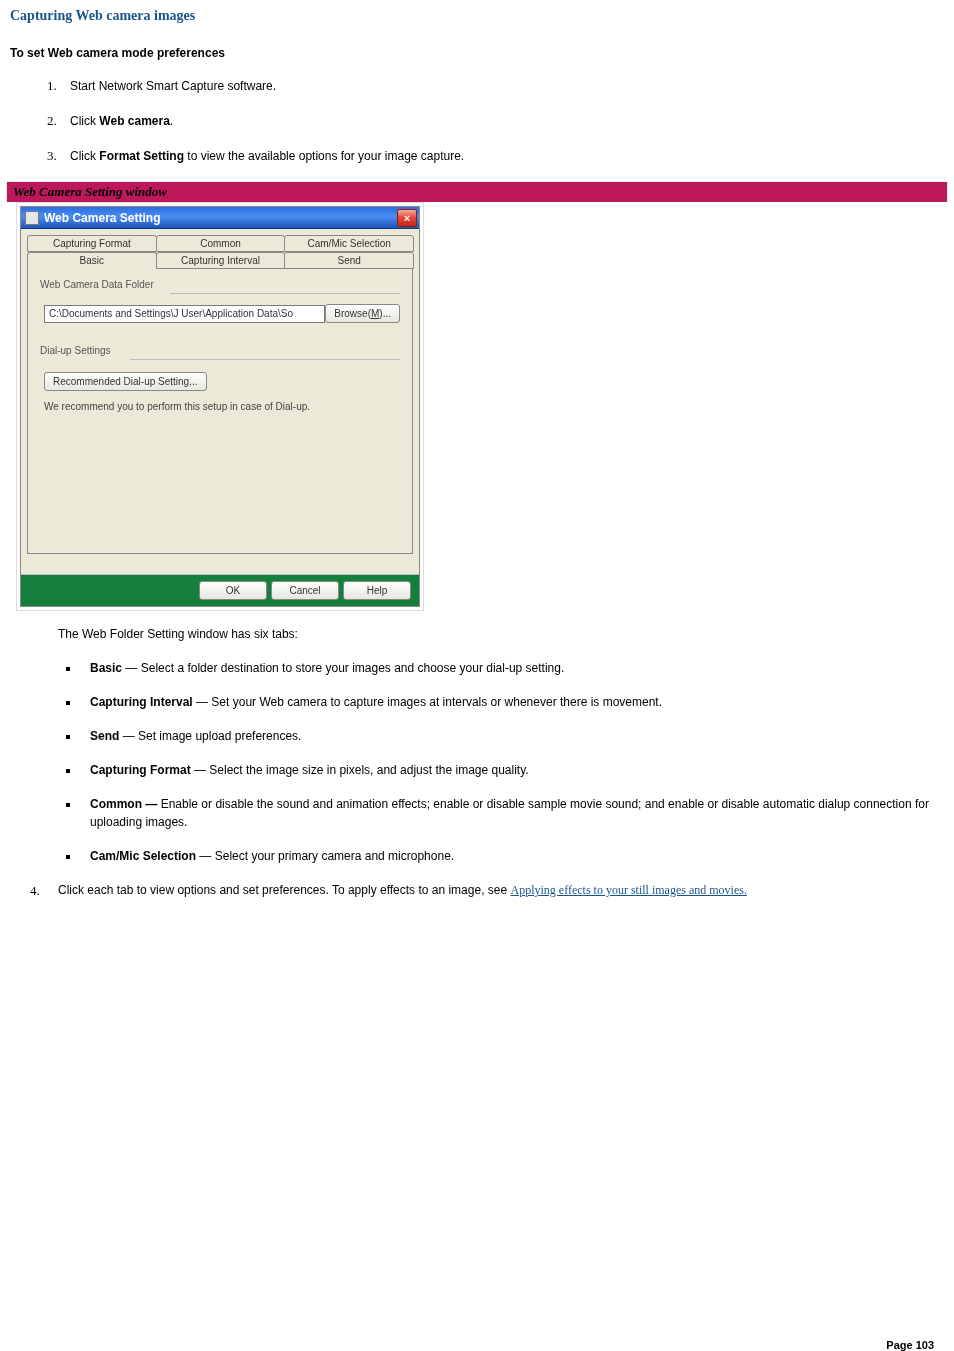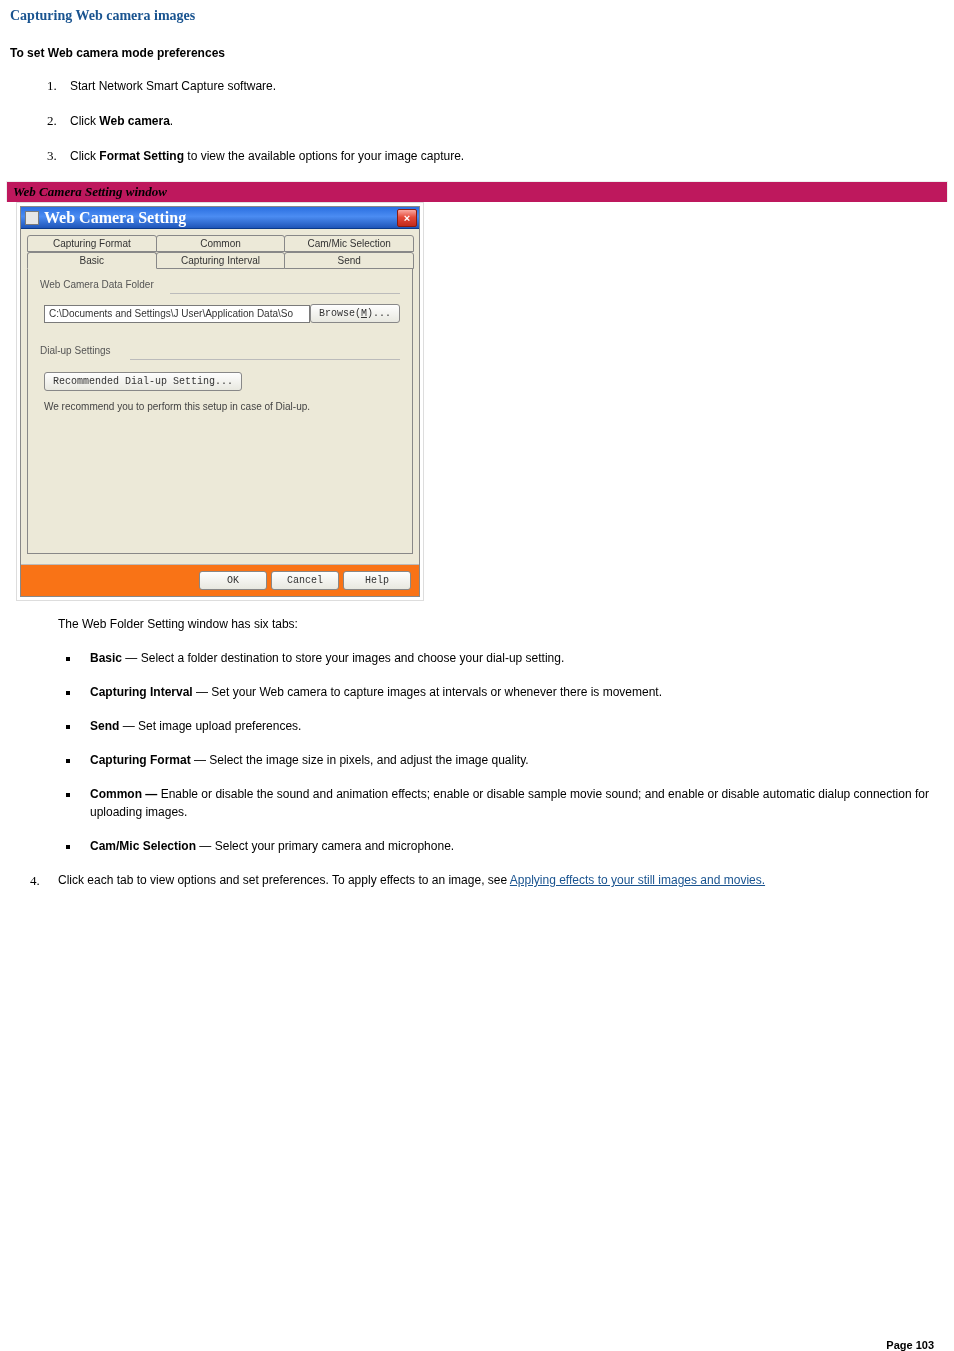--- a/index.html
+++ b/index.html
@@ -77,7 +77,7 @@
       width: 14px; height: 14px; background: #e6e6e6;
       border: 1px solid #7a7a7a; display: inline-block;
     }
-    .tb-title { color: #fff; font-weight: bold; font-size: 16px; font-family: Liberation Serif, serif; }
+    .tb-title { color: #fff; font-weight: bold; font-size: 12px; }
     .close-btn {
       width: 20px; height: 18px;
       background: linear-gradient(to bottom, #f9a9a1, #e64a3a 45%, #c22a1a);

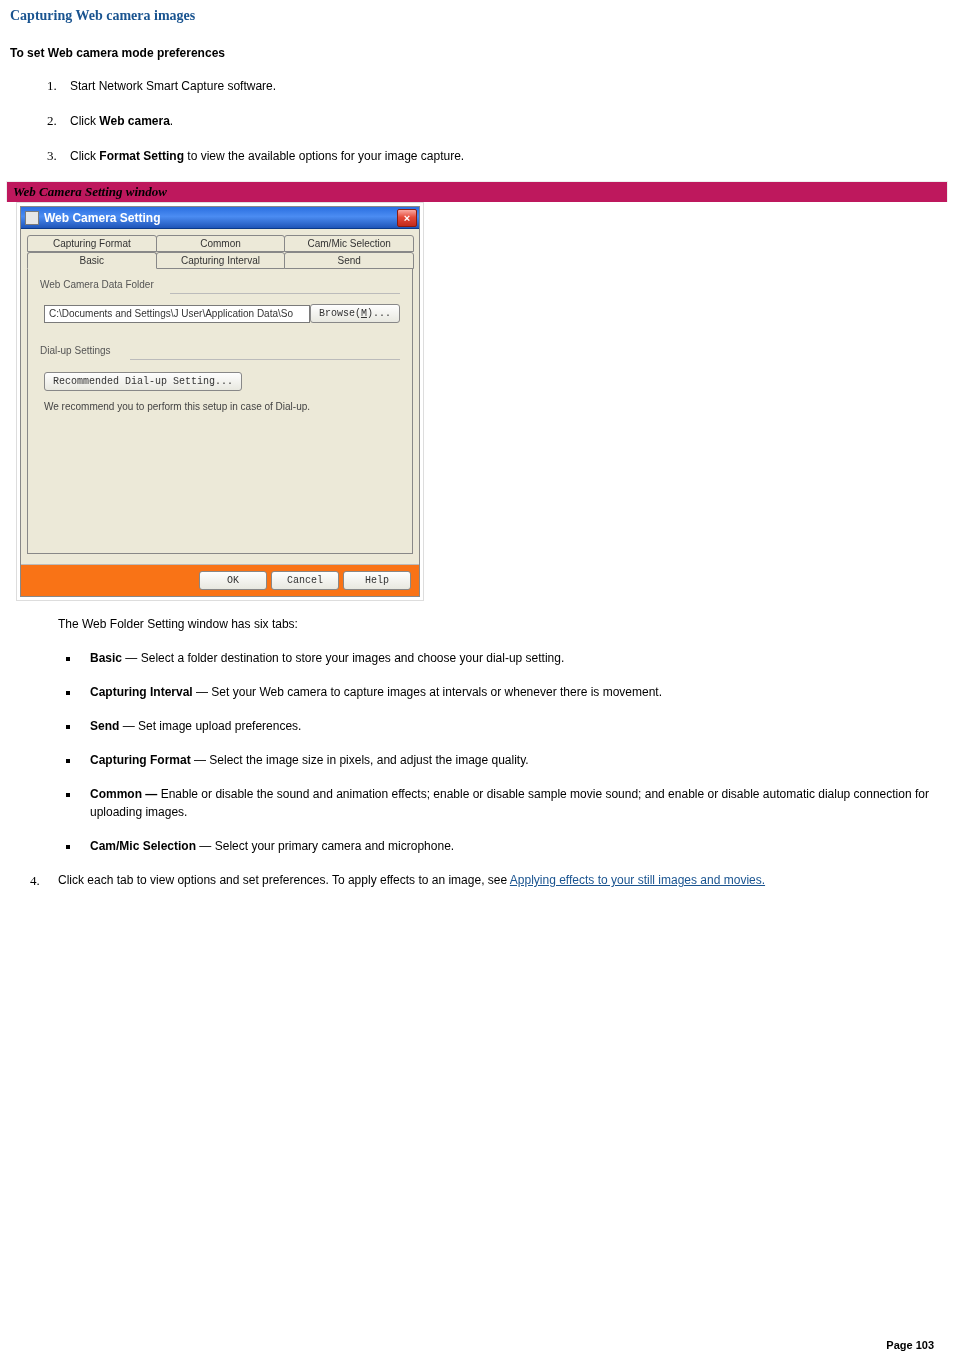--- a/index.html
+++ b/index.html
@@ -111,7 +111,7 @@
       z-index: 2;
     }
     .tab-body {
-      margin: 0 6px 10px 6px;
+      margin: 0 6px 20px 6px;
       border: 1px solid #888;
       border-top: none;
       background: #ece9d8;

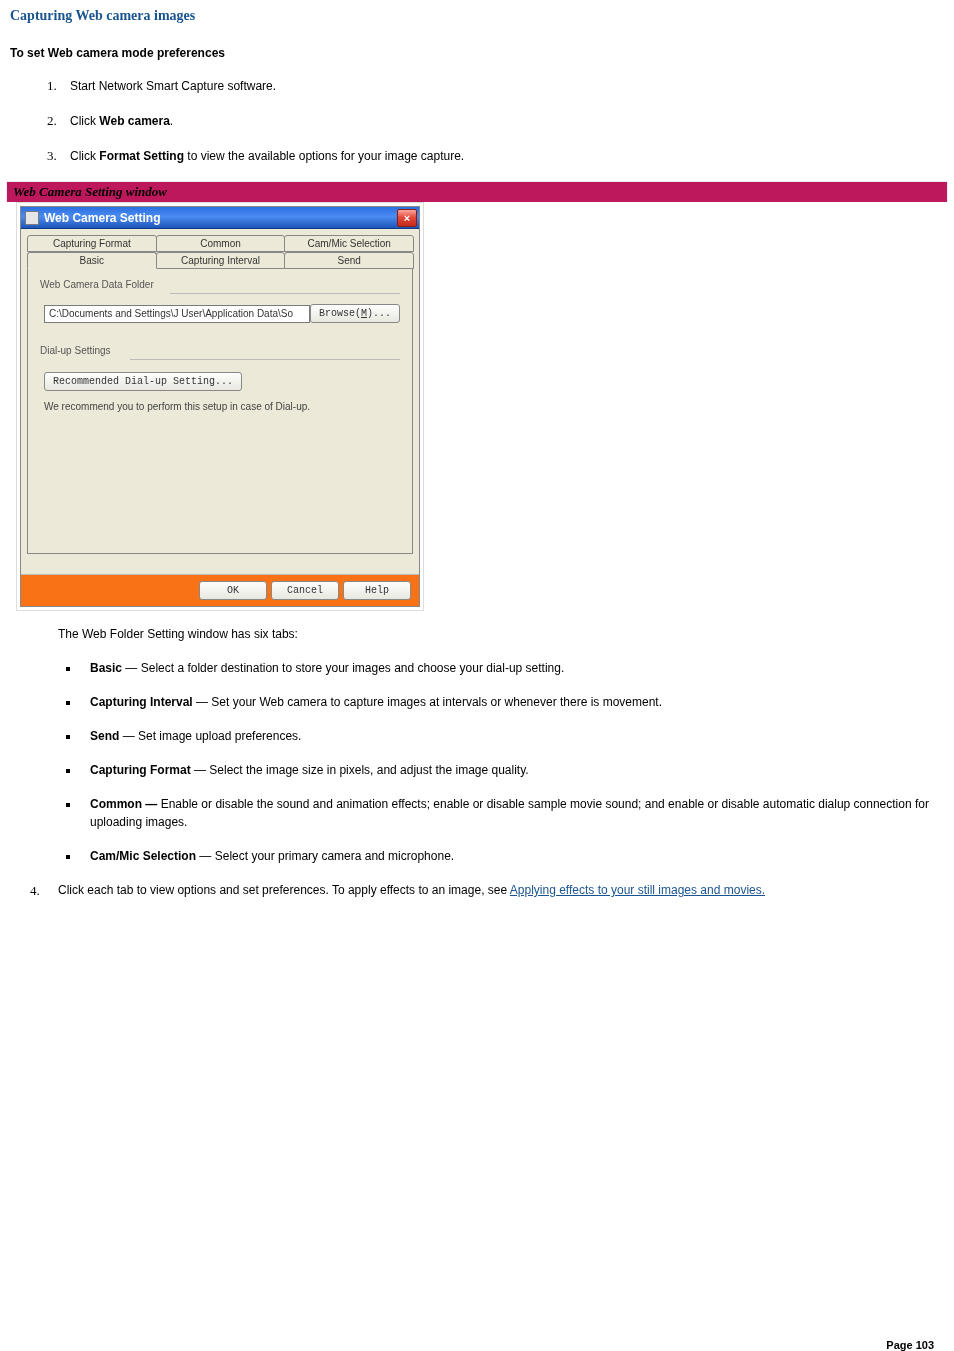--- a/index.html
+++ b/index.html
@@ -142,7 +142,7 @@
       height: 19px;
       cursor: pointer;
       color: #333;
-      font-family: Liberation Mono, monospace;
+      font-family: Liberation Sans, sans-serif;
     }
     .hline2 { border-top: 1px solid #bbb; margin-top: -3px; margin-left: 90px; margin-bottom: 12px; }
     .dialup-area { padding-left: 4px; }

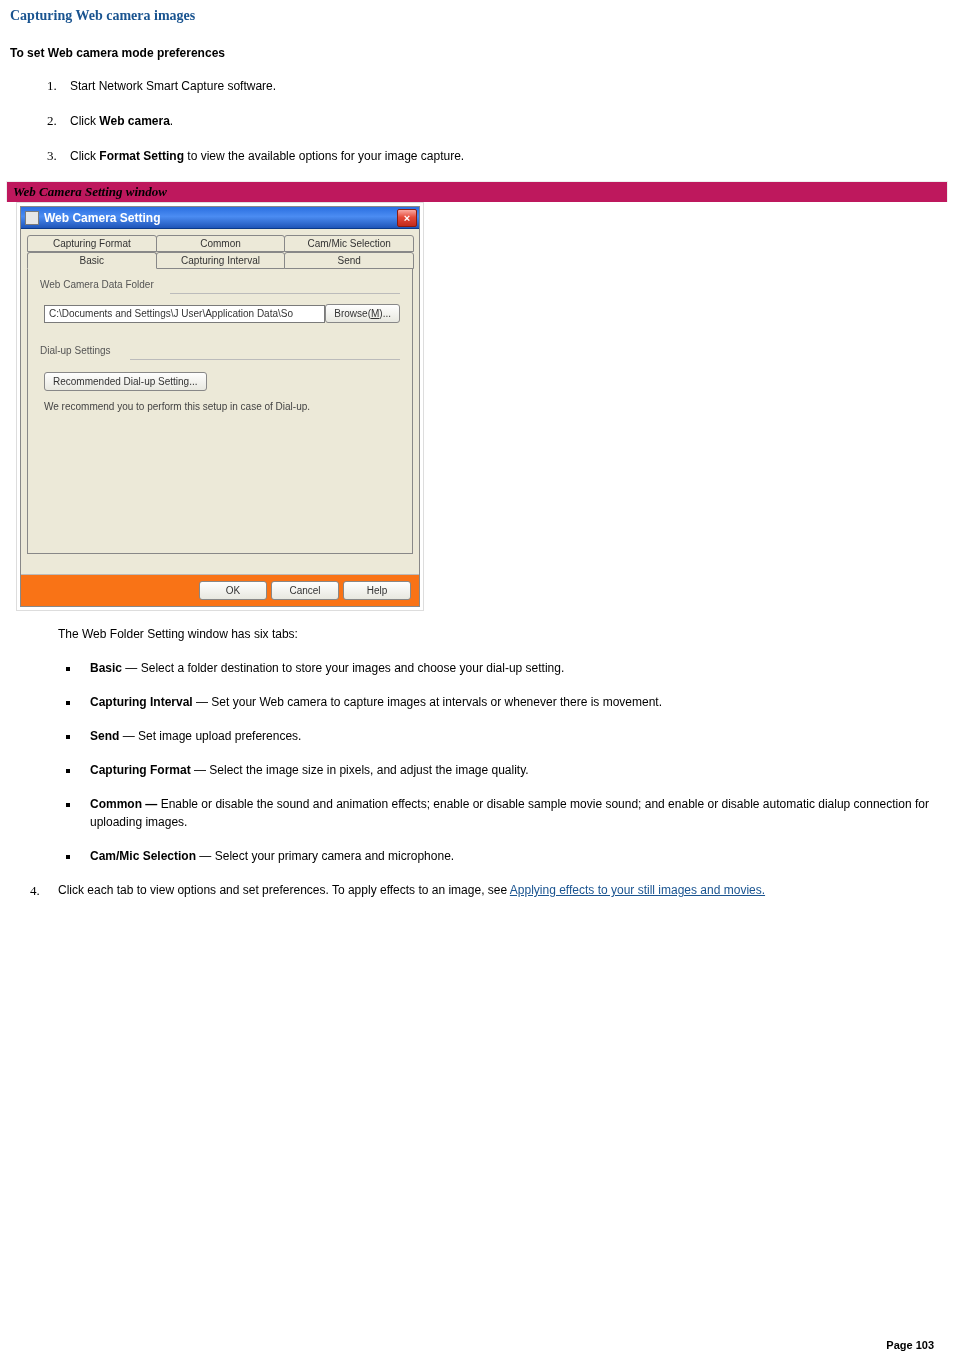--- a/index.html
+++ b/index.html
@@ -150,7 +150,7 @@
     .dlg-footer {
       display: flex; justify-content: flex-end; gap: 4px;
       padding: 6px 8px; border-top: 1px solid #bbb;
-      background: #f97316;
+      background: #15803d;
     }
     .dlg-footer .win-btn { min-width: 68px; text-align: center; }
     .body-para {

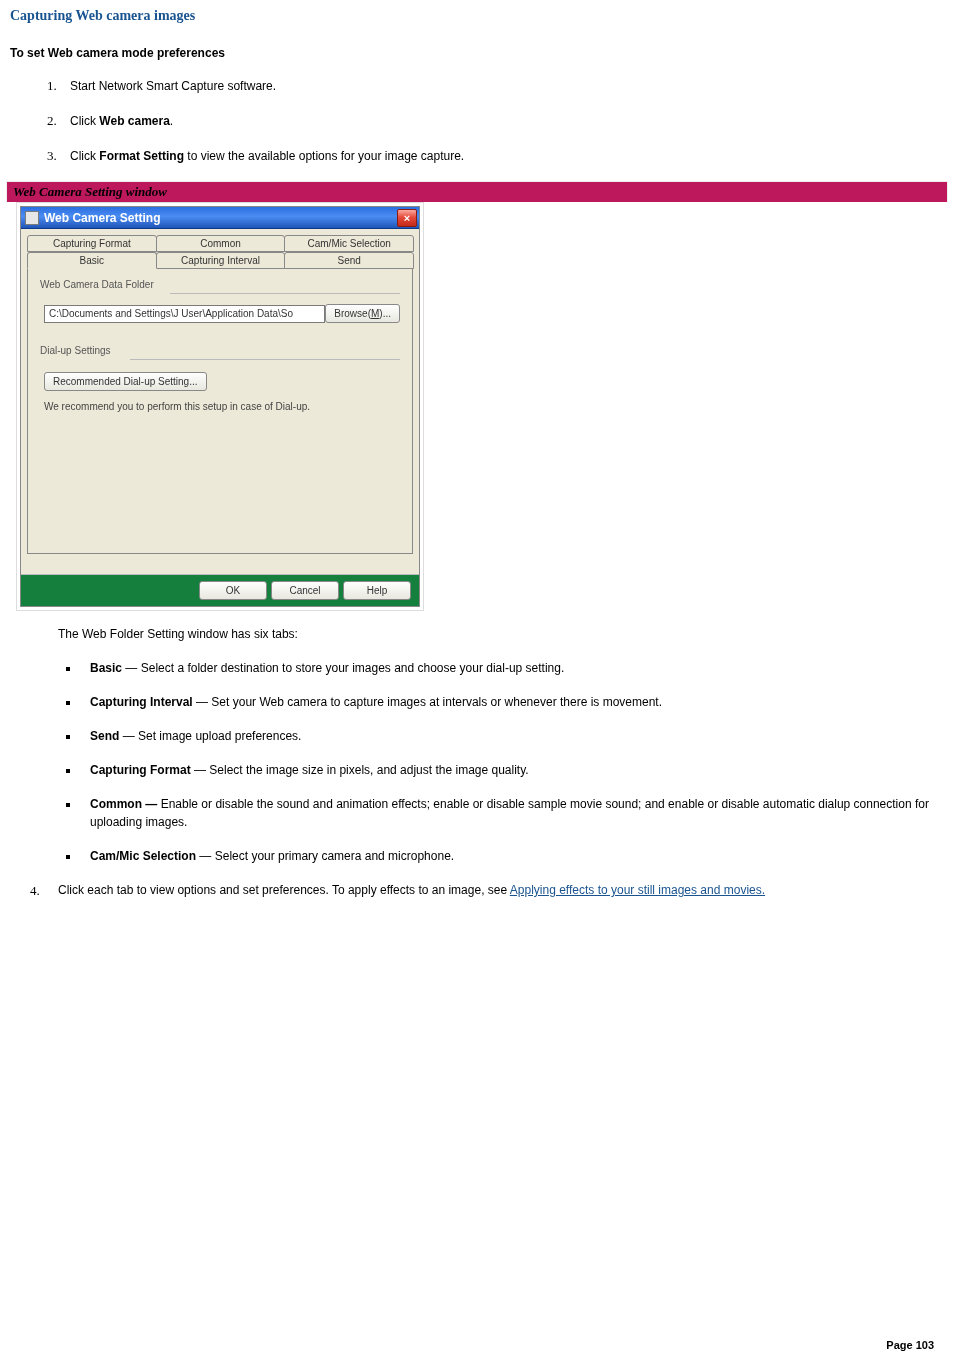--- a/index.html
+++ b/index.html
@@ -177,7 +177,7 @@
       font-family: Georgia, 'Times New Roman', serif;
       font-size: 13px;
     }
-    a.link { color: #1a5490; text-decoration: underline; cursor: pointer; }
+    a.link { color: #1a5490; text-decoration: underline; cursor: pointer; font-family: Liberation Serif, serif; }
     .footer {
       position: absolute;
       bottom: 0; right: 10px;

